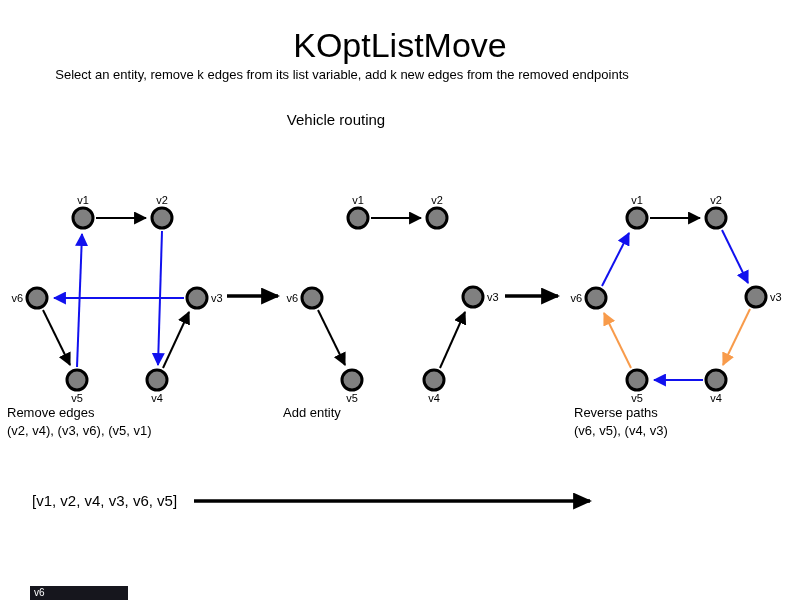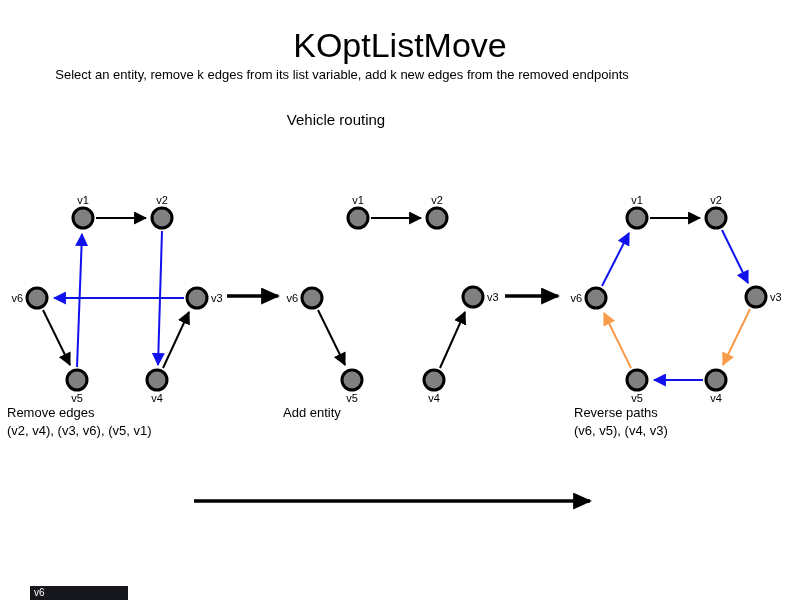--- a/index.html
+++ b/index.html
@@ -136,6 +136,7 @@
     <div>(v6, v5), (v4, v3)</div>
   </div>
 
+  <div id="list-before" class="abs">[v1, v2, v4, v3, v6, v5]</div>
 
   <div id="status-badge" class="abs">v6</div>
 

